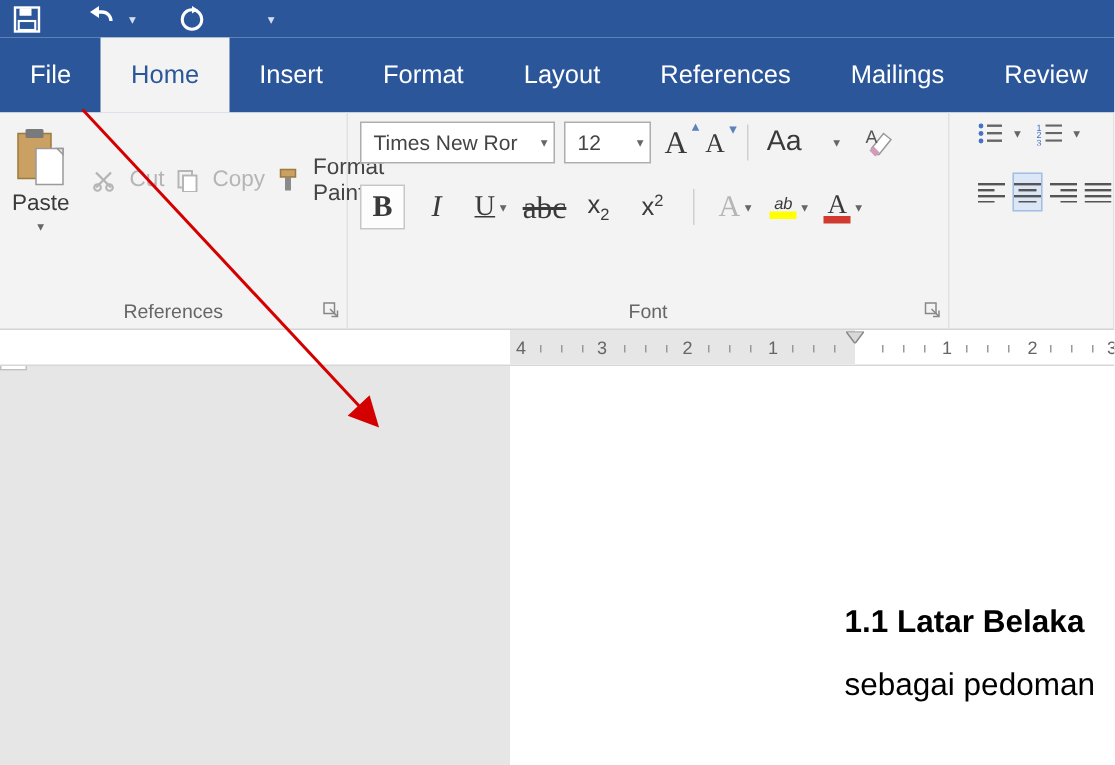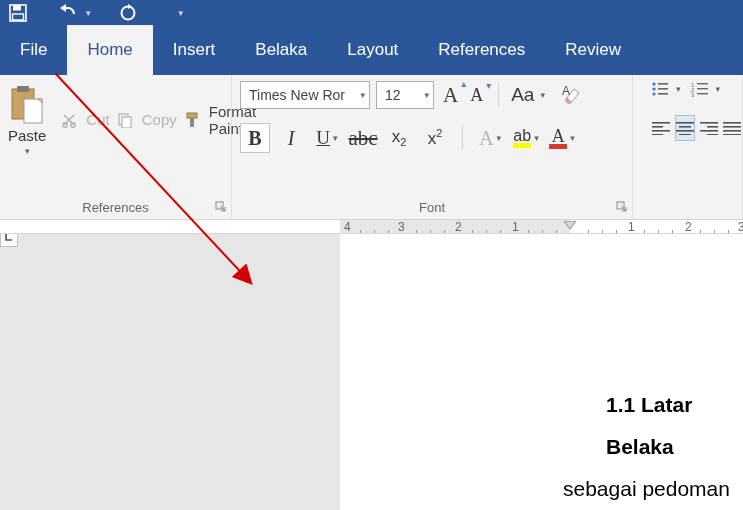--- a/index.html
+++ b/index.html
@@ -118,7 +118,7 @@
   <button class="tab">File</button>
   <button class="tab active">Home</button>
   <button class="tab">Insert</button>
-  <button class="tab">Belaka</button>
+  <button class="tab">Format</button>
   <button class="tab">Layout</button>
   <button class="tab">References</button>
   <button class="tab">Review</button>

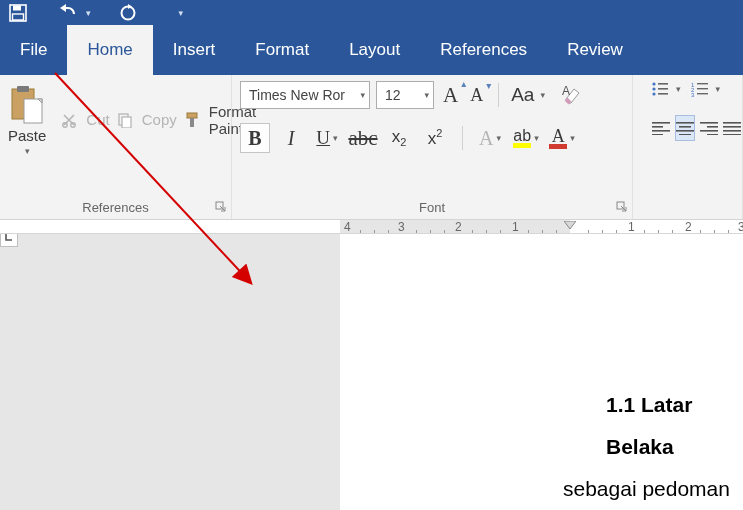--- a/index.html
+++ b/index.html
@@ -121,6 +121,7 @@
   <button class="tab">Format</button>
   <button class="tab">Layout</button>
   <button class="tab">References</button>
+  <button class="tab">Mailings</button>
   <button class="tab">Review</button>
 </div>
 

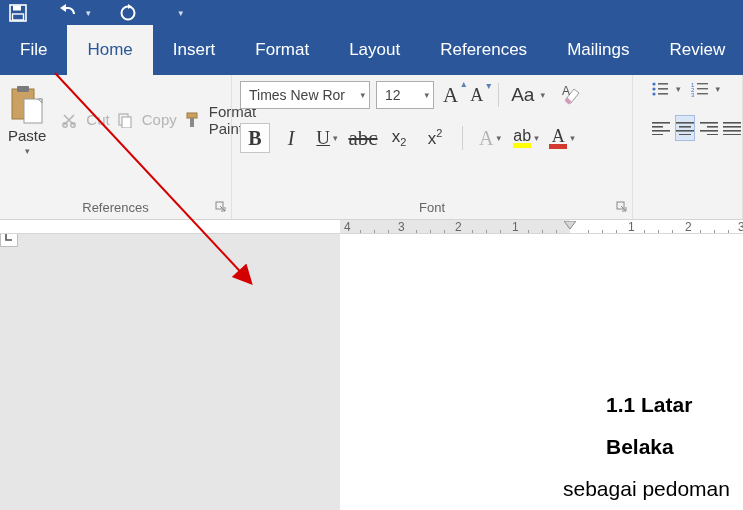--- a/index.html
+++ b/index.html
@@ -40,7 +40,7 @@
   .bigA { font-family:"Times New Roman",serif; font-size:21px; color:#3a3a3a; position:relative; padding:0 3px;}
   .smallA-shrink { font-family:"Times New Roman",serif; font-size:18px; color:#3a3a3a; position:relative; padding:0 3px;}
   .A-sup { position:absolute; top:-5px; right:-5px; font-size:10px; color:#5c82bb; font-family:Arial; }
-  .Aa { font-family:"Times New Roman",serif; font-size:19px; color:#3a3a3a; display:flex; align-items:center; gap:3px;}
+  .Aa { font-family:"Times New Roman",serif; font-size:19px; color:#3a3a3a; display:flex; align-items:center; gap:18px;}
   .eraser { width:22px; height:22px; display:flex; align-items:center; }
   .sep-row1 { width:1px; height:24px; background:#d0d0d0; margin:0 6px; }
 

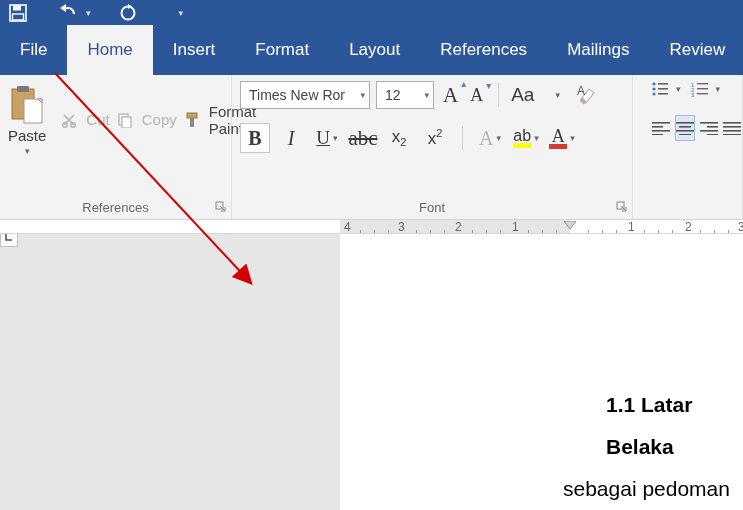--- a/index.html
+++ b/index.html
@@ -232,7 +232,7 @@
         </span>
       <span class="btn">
         <span class="hl">
-            <span style="font-size:16px;">ab</span>
+            <span style="font-size:11px;font-style:italic;">ab</span>
             <span class="hl-bar"></span>
           </span>
         <span class="caret-mini">▾</span>

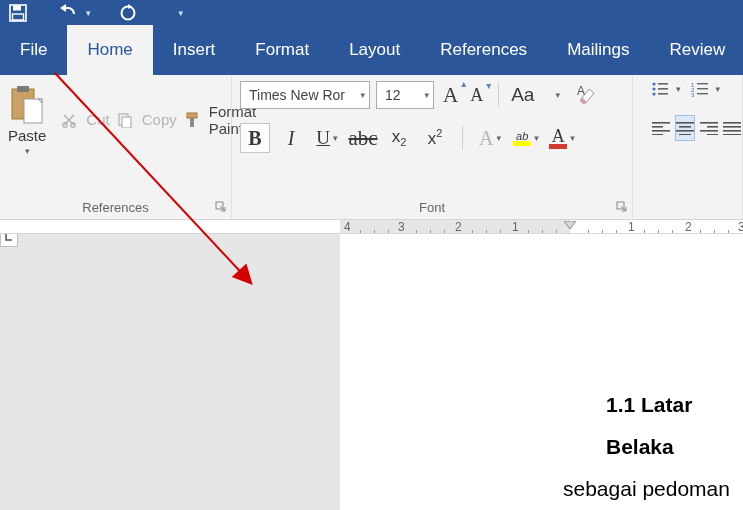--- a/index.html
+++ b/index.html
@@ -81,7 +81,7 @@
   .tick { position:absolute; width:1px; height:5px; background:#999; top:10px;}
   .indent-marker { position:absolute; }
   .page { flex:1; background:#fff; border-left:1px solid #c6c6c6; margin-top:20px; padding:130px 0 0 222px; font-family:"Times New Roman",serif; font-size:21px; color:#000; line-height:2.0; }
-  .page .h { font-weight:bold;margin-left:43px; }
+  .page .h { font-weight:bold; }
   .page .p2 { padding-left:54px; }
 
   

